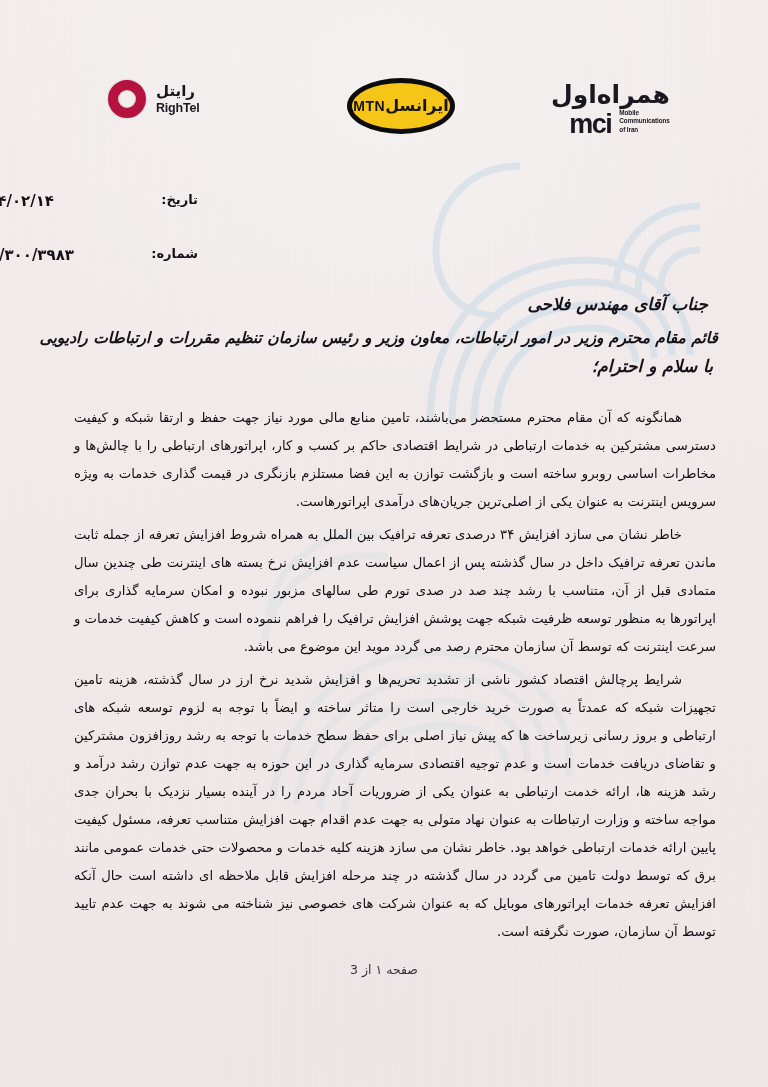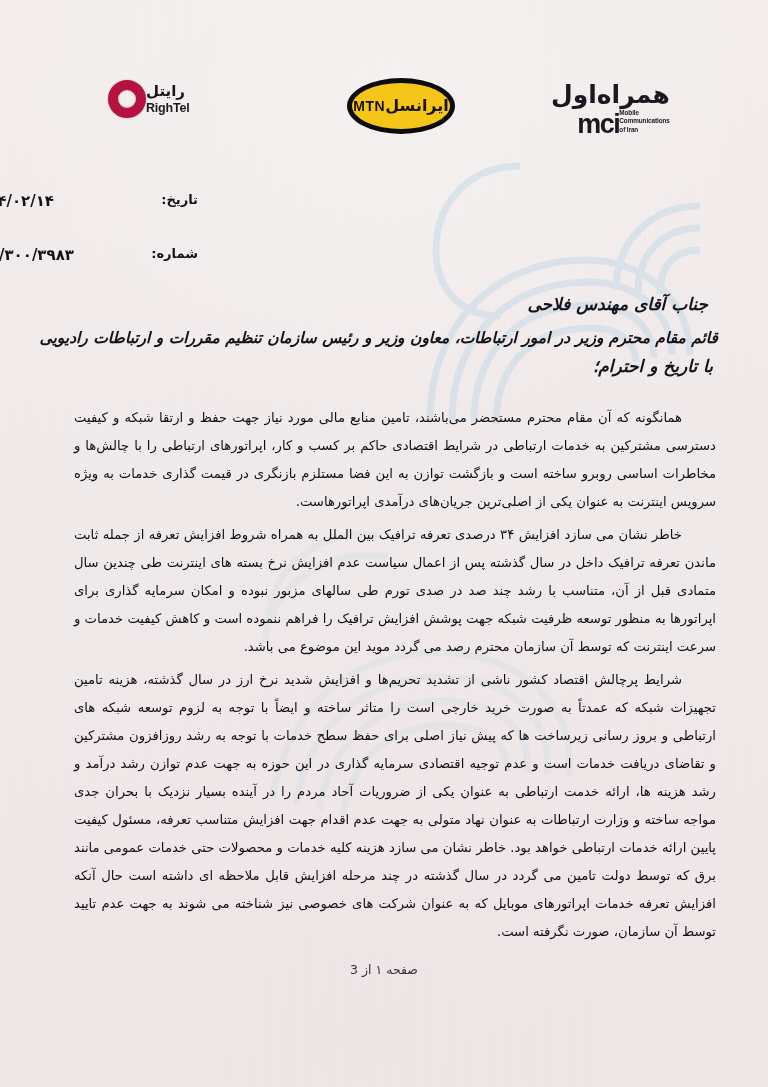--- a/index.html
+++ b/index.html
@@ -66,7 +66,7 @@
     align-items: center;
   }
   
-  .logo-rightel { left: 108px; top: 14px; gap: 0; }
+  .logo-rightel { left: 108px; top: 14px; gap: 10px; }
   .rightel-text {
     display: flex;
     flex-direction: column;

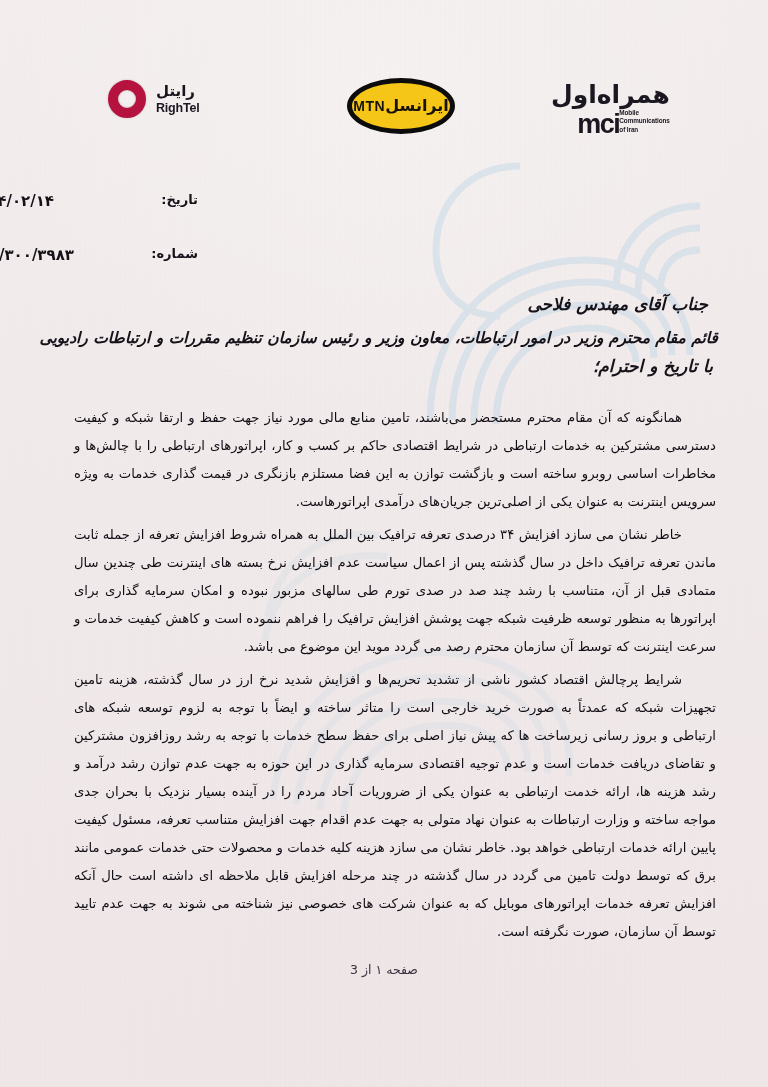--- a/index.html
+++ b/index.html
@@ -138,7 +138,7 @@
   .mci-row {
     display: flex;
     align-items: flex-end;
-    gap: 0;
+    gap: 8px;
     direction: ltr;
   }
   .mci-en {

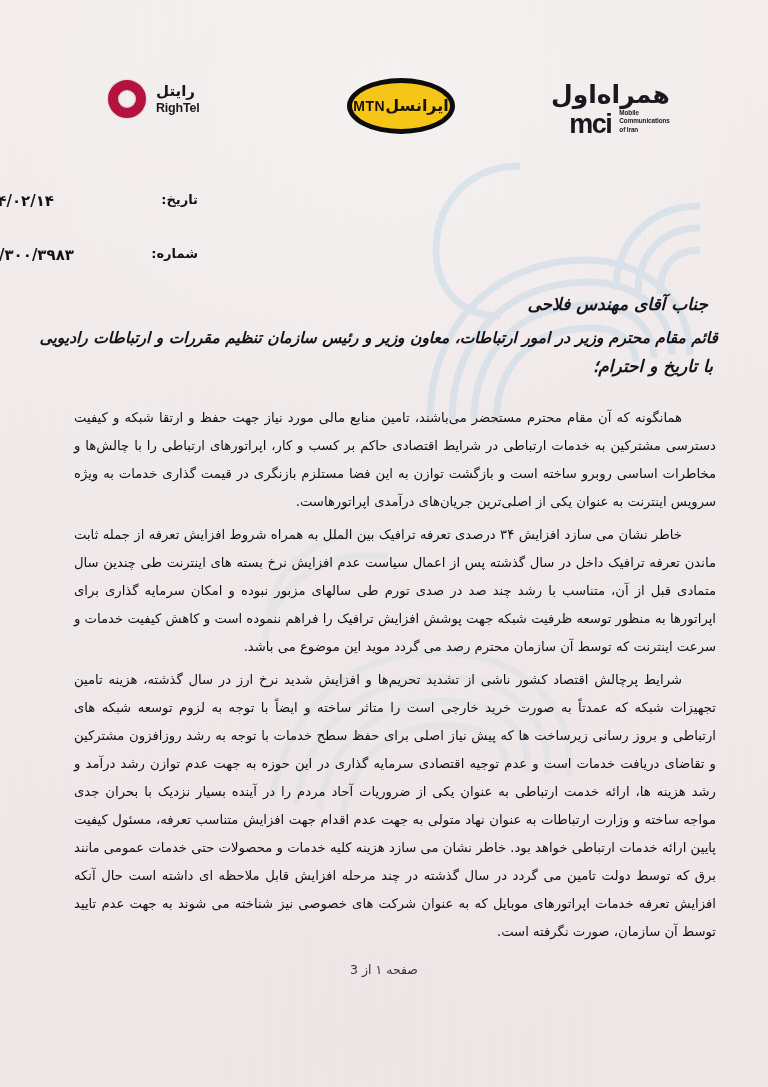--- a/index.html
+++ b/index.html
@@ -353,7 +353,7 @@
     <div class="addressee-title">قائم مقام محترم وزیر در امور ارتباطات، معاون وزیر و رئیس سازمان تنظیم مقررات و ارتباطات رادیویی</div>
   </div>
 
-  <div class="salutation">با تاریخ و احترام؛</div>
+  <div class="salutation">با سلام و احترام؛</div>
 
   <div class="body-text">
     <p>همانگونه که آن مقام محترم مستحضر می‌باشند، تامین منابع مالی مورد نیاز جهت حفظ و ارتقا شبکه و کیفیت دسترسی مشترکین به خدمات ارتباطی در شرایط اقتصادی حاکم بر کسب و کار، اپراتورهای ارتباطی را با چالش‌ها و مخاطرات اساسی روبرو ساخته است و بازگشت توازن به این فضا مستلزم بازنگری در قیمت گذاری خدمات به ویژه سرویس اینترنت به عنوان یکی از اصلی‌ترین جریان‌های درآمدی اپراتورهاست.</p>

